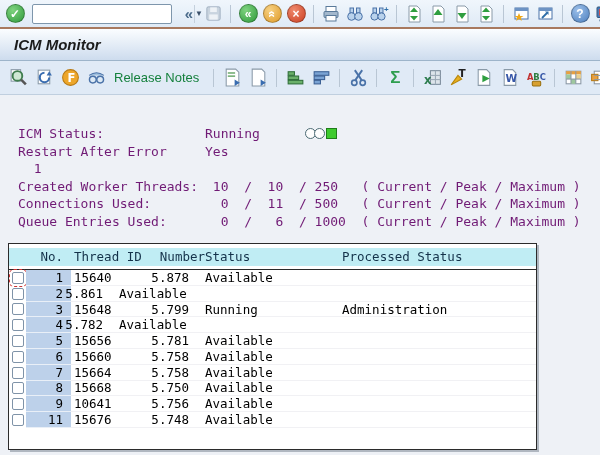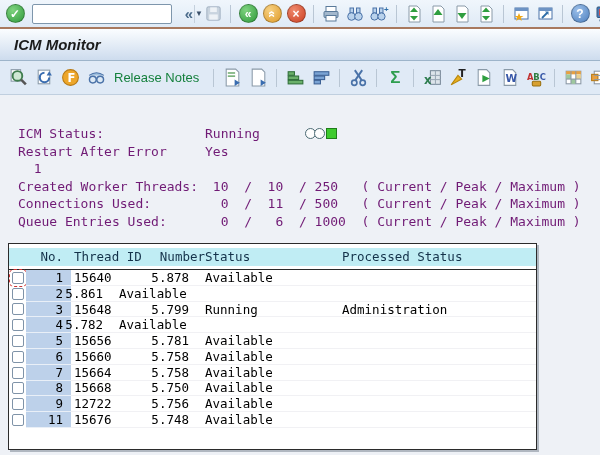--- a/index.html
+++ b/index.html
@@ -515,7 +515,7 @@
             <span class="cb"></span>
           </span>
         <span class="c-no">9</span>
-        <span class="c-th">12722</span>
+        <span class="c-th">10641</span>
         <span class="c-num">5.756</span>
         <span class="c-st">Available</span>
         <span class="c-rq"></span>

